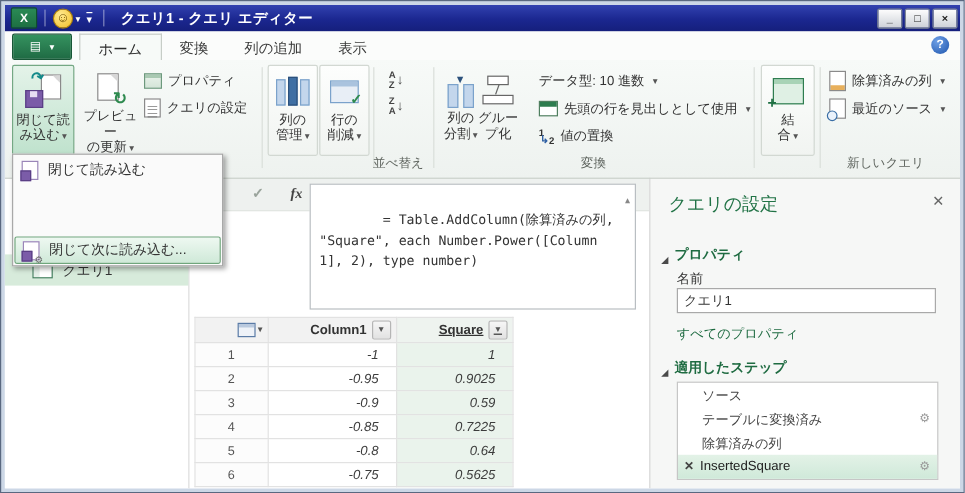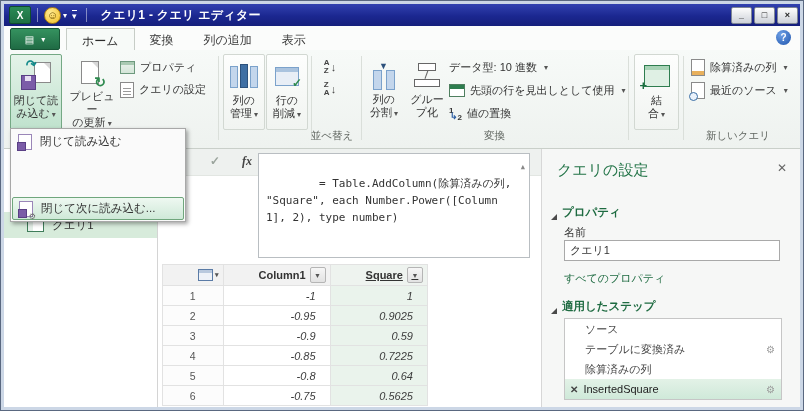--- a/index.html
+++ b/index.html
@@ -282,7 +282,7 @@
       <span><span>分割</span><span class="caret">▾</span></span>
     </div>
 
-    <div class="bigbtn" style="left:402px;width:42px;">
+    <div class="bigbtn" style="left:390px;width:42px;">
       <span class="islot">
         <span class="ic-groupby">
             <span class="t"></span>

